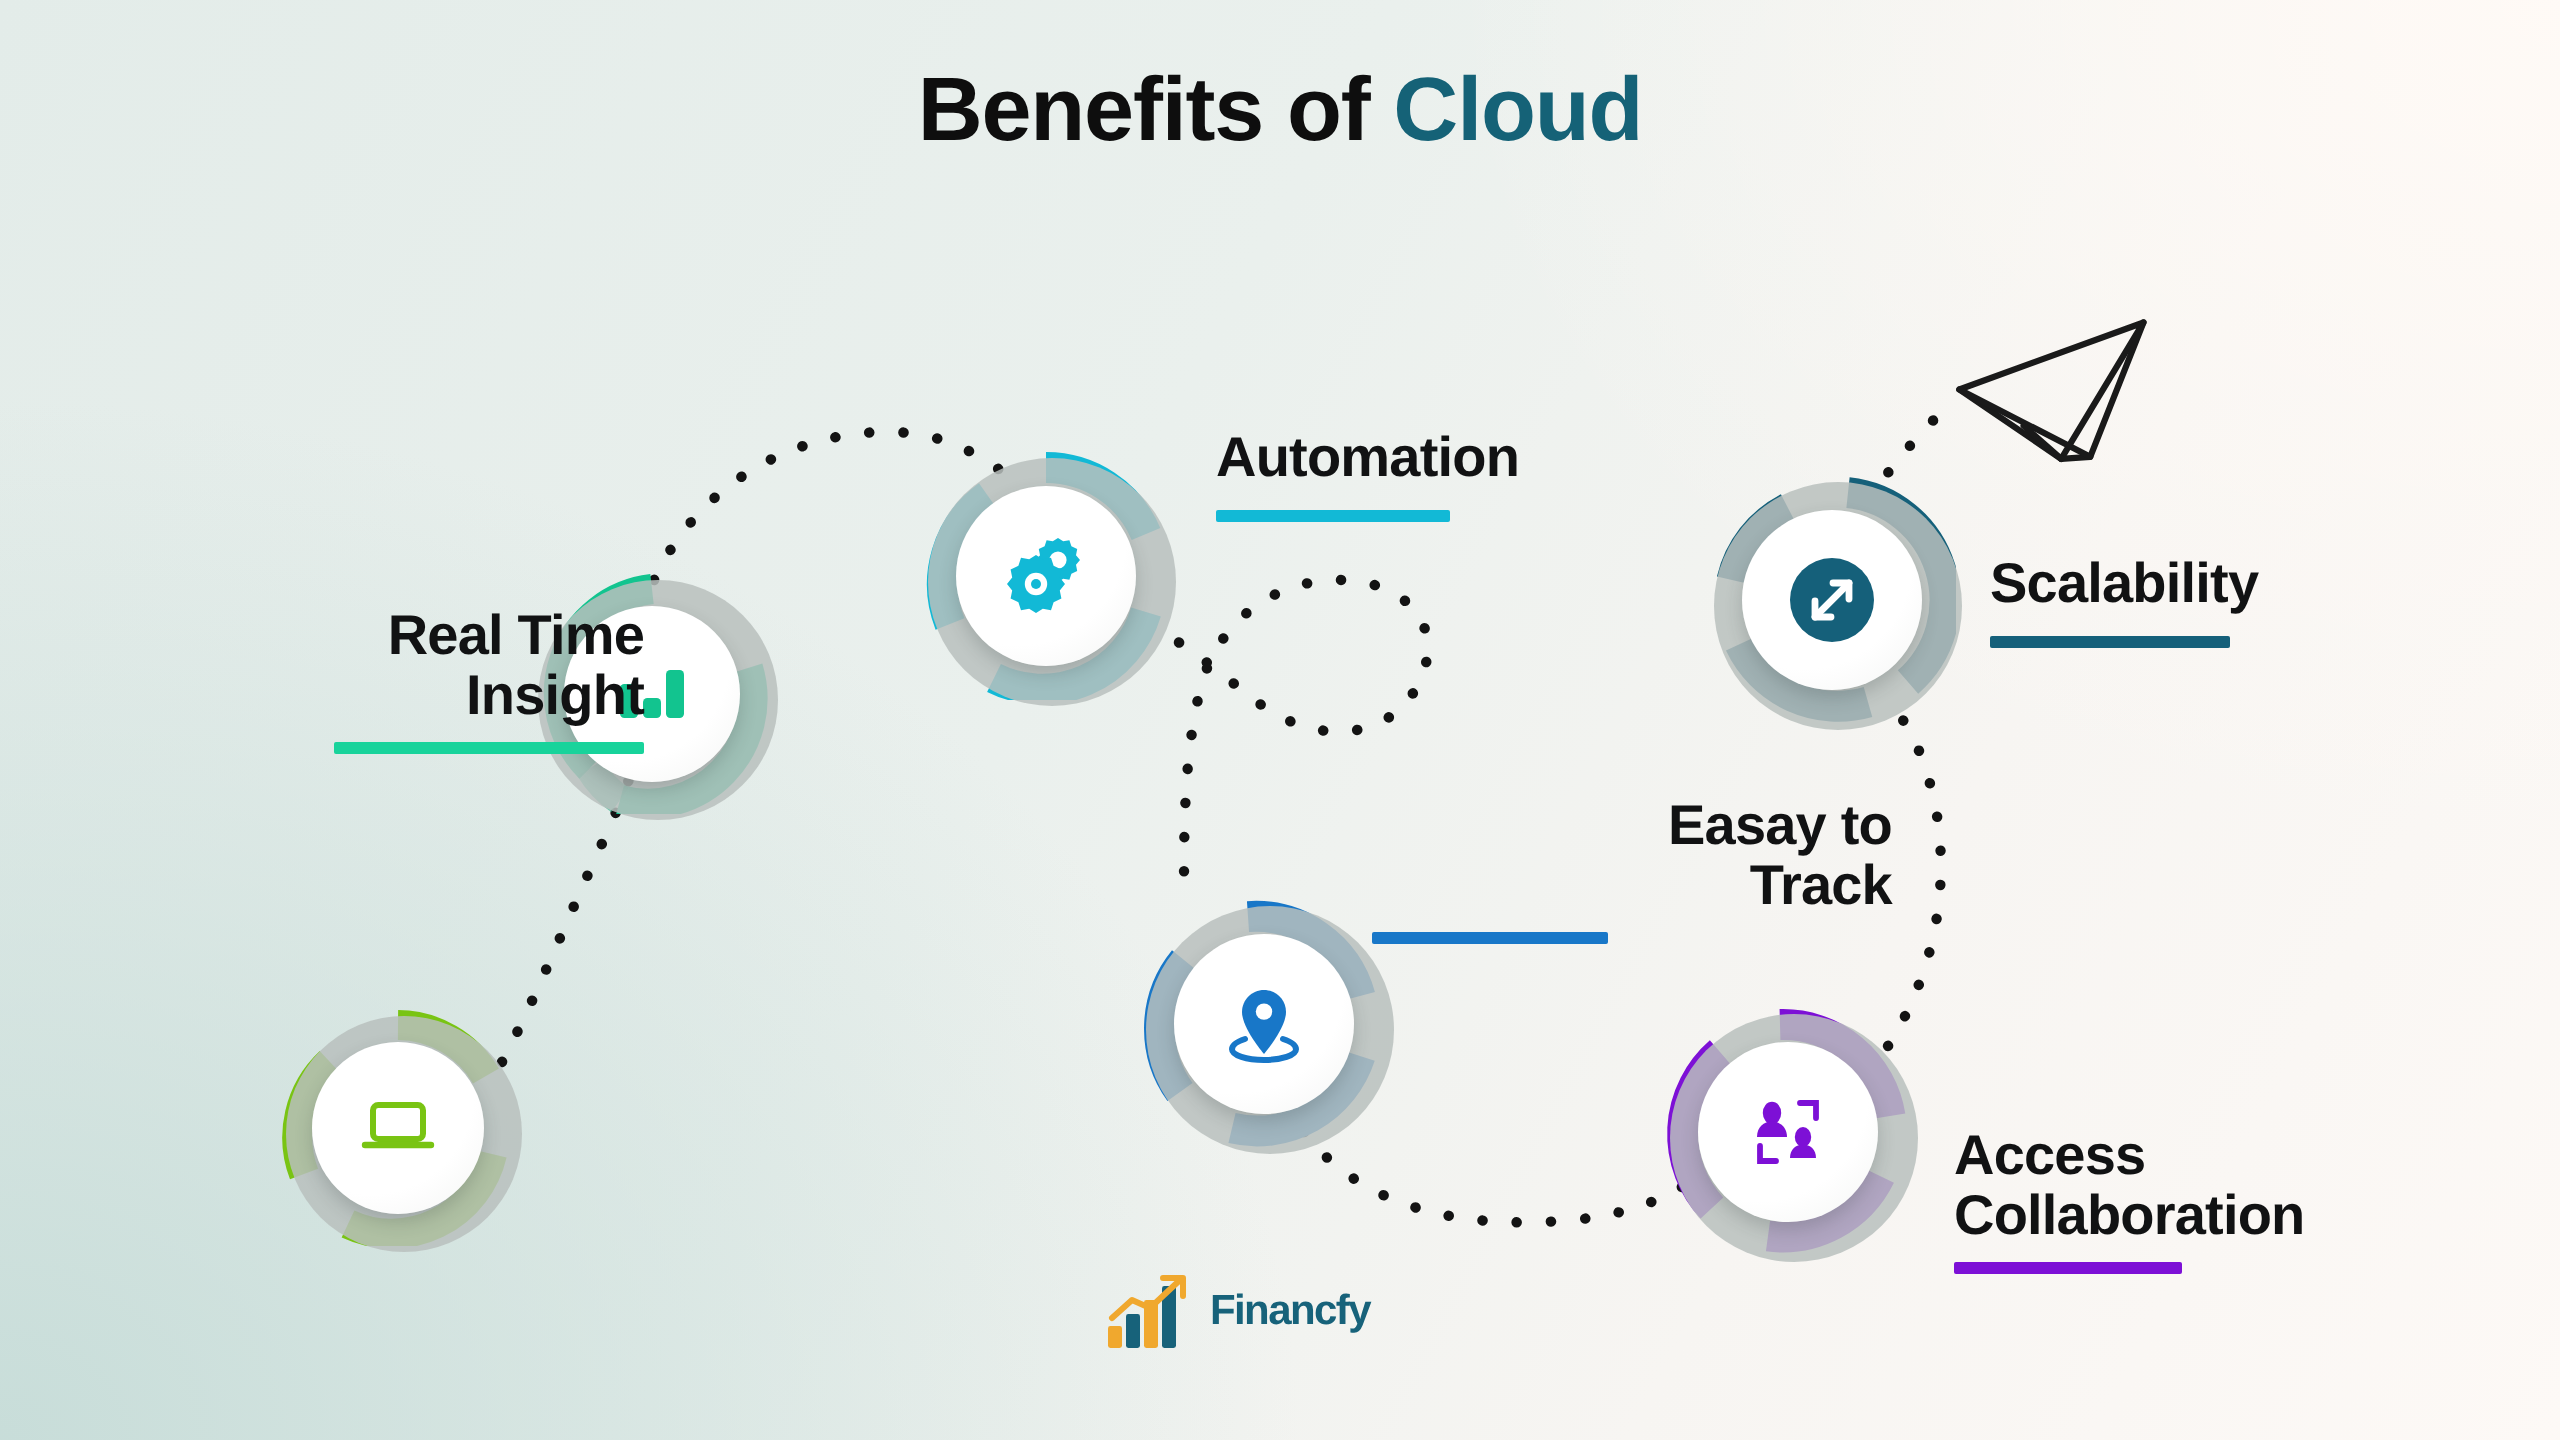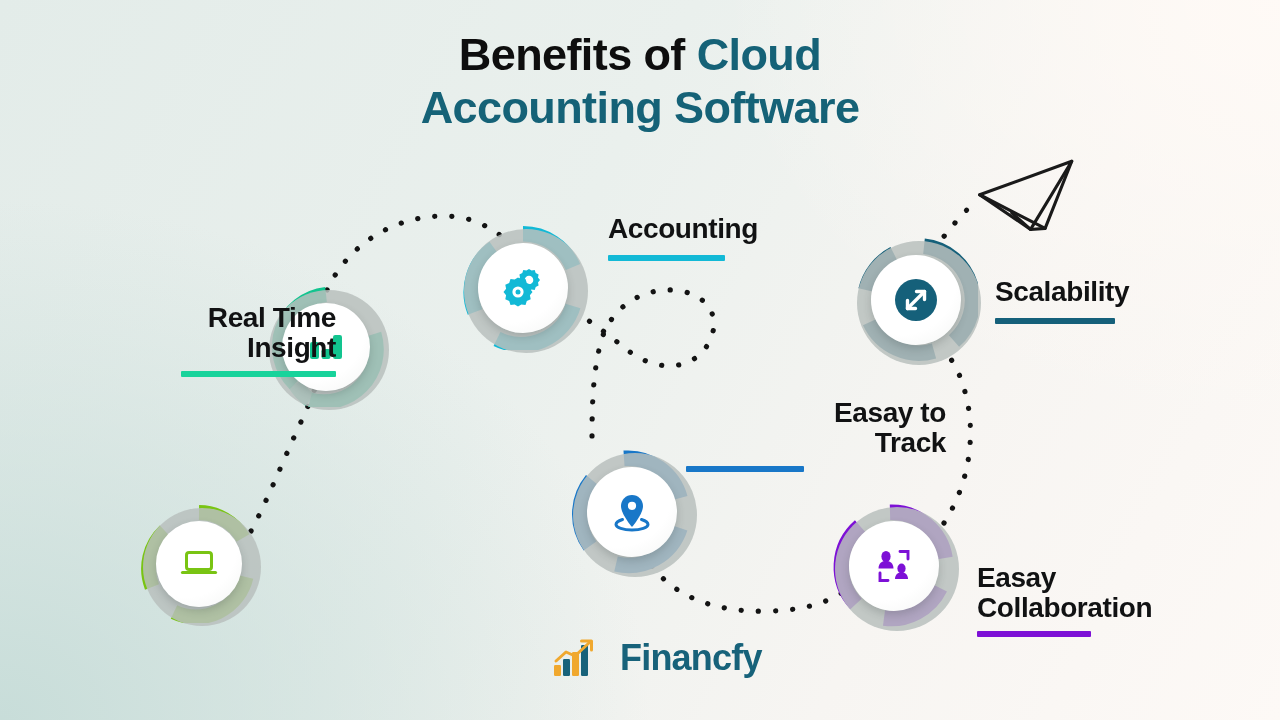--- a/index.html
+++ b/index.html
@@ -78,7 +78,6 @@
 
   <div class="title">
     <div><span>Benefits of </span><span class="accent">Cloud</span></div>
-    <div class="accent">Accounting Software</div>
   </div>
 
   <svg class="layer" width="1280" height="720" viewBox="0 0 1280 720">

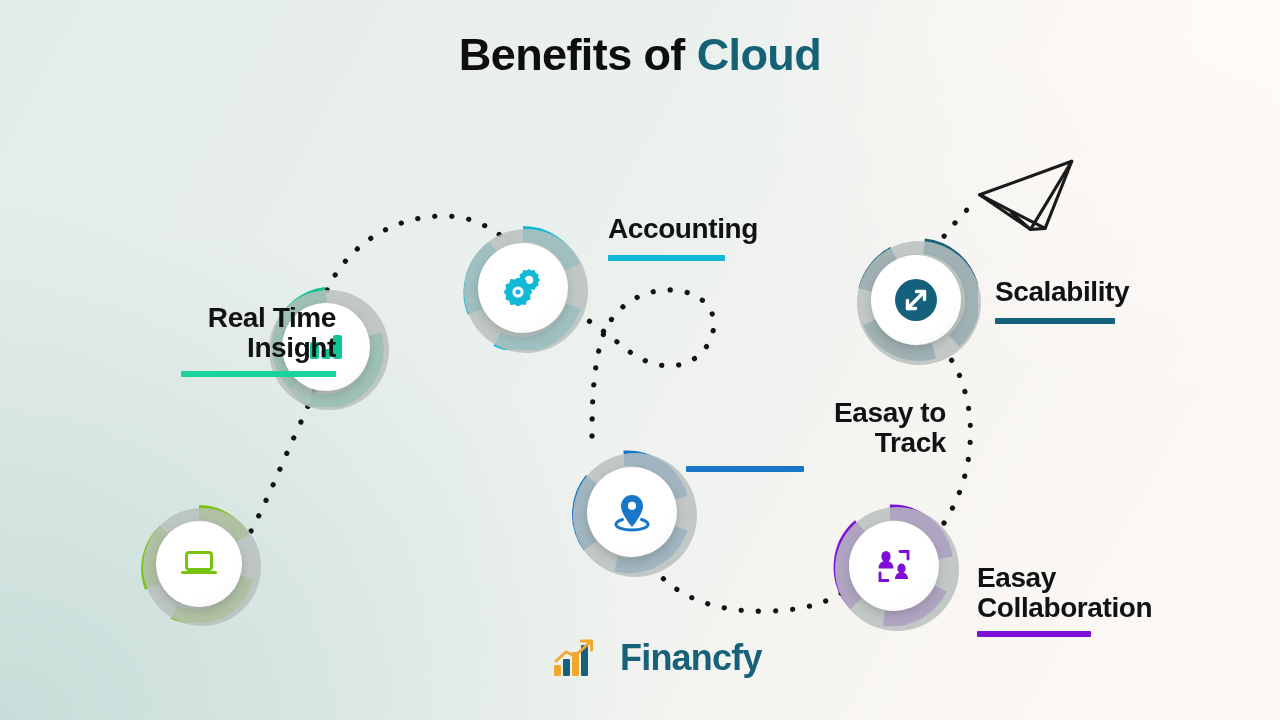--- a/index.html
+++ b/index.html
@@ -252,7 +252,7 @@
   </div>
 
   <div class="label lbl-automation">
-    <div class="txt">Accounting</div>
+    <div class="txt">Automation</div>
     <div class="rule"></div>
   </div>
 

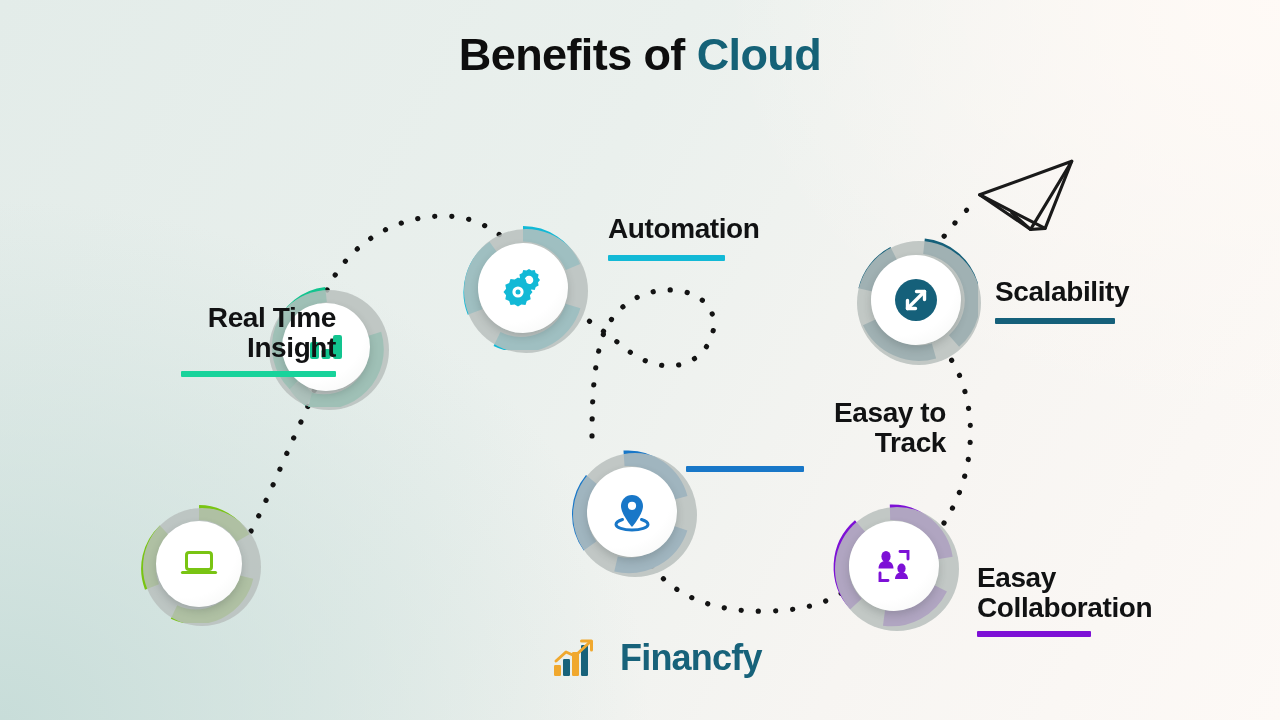--- a/index.html
+++ b/index.html
@@ -32,7 +32,7 @@
   }
   .label .rule { height:6px; border-radius:1px; margin-top:9px; }
 
-  .lbl-realtime   { left:86px;  top:303px;  width:250px; text-align:right; }
+  .lbl-realtime   { left:72px;  top:303px;  width:250px; text-align:right; }
   .lbl-realtime .rule  { width:155px; margin-left:auto; background:#18d39b; }
 
   .lbl-automation { left:608px; top:214px;  width:300px; text-align:left; }

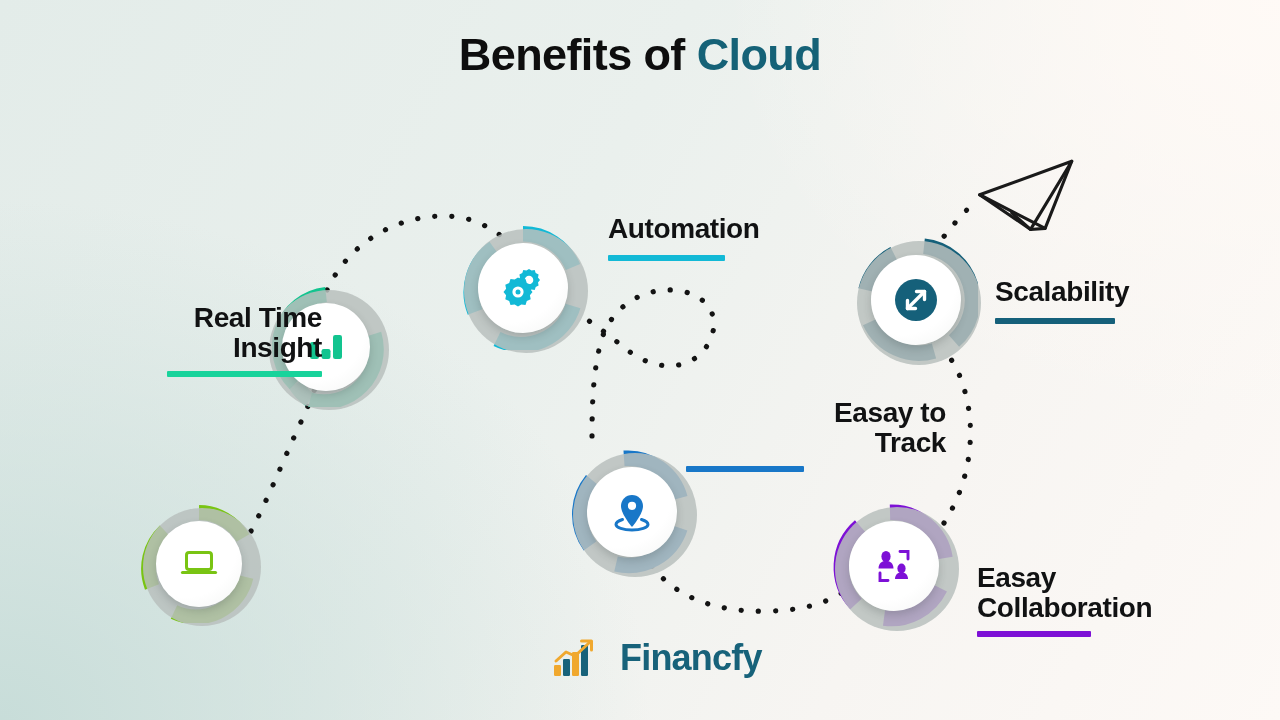--- a/index.html
+++ b/index.html
@@ -269,7 +269,7 @@
 
 
   <div class="label lbl-better">
-    <div class="txt">Easay
+    <div class="txt">Access
 Collaboration</div>
     <div class="rule"></div>
   </div>

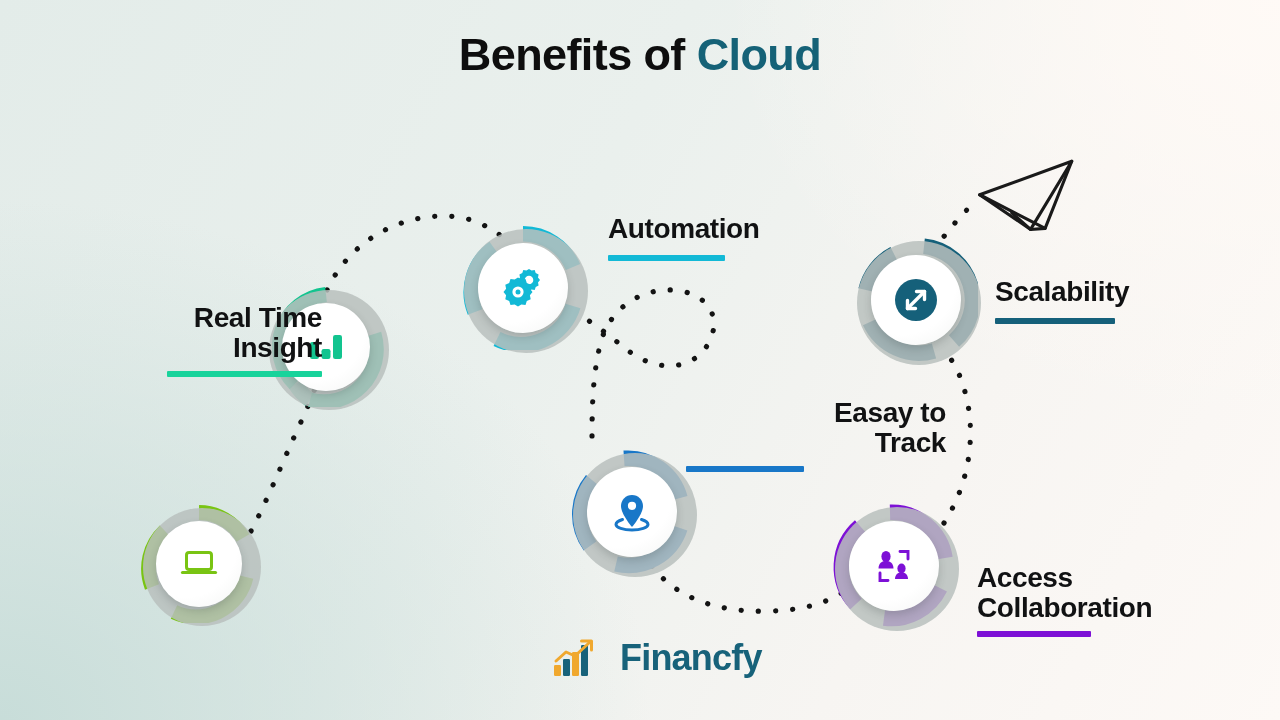--- a/index.html
+++ b/index.html
@@ -68,7 +68,7 @@
   
   .logo { position:absolute; left:553px; top:637px; display:flex; align-items:center; gap:8px; }
   .logo .wordmark {
-    font-size:36px; font-weight:bold; color:#17627a; letter-spacing:-0.8px;margin-left:15px;
+    font-size:21px; font-weight:bold; color:#17627a; letter-spacing:-0.8px;
   }
 </style>
 </head>

